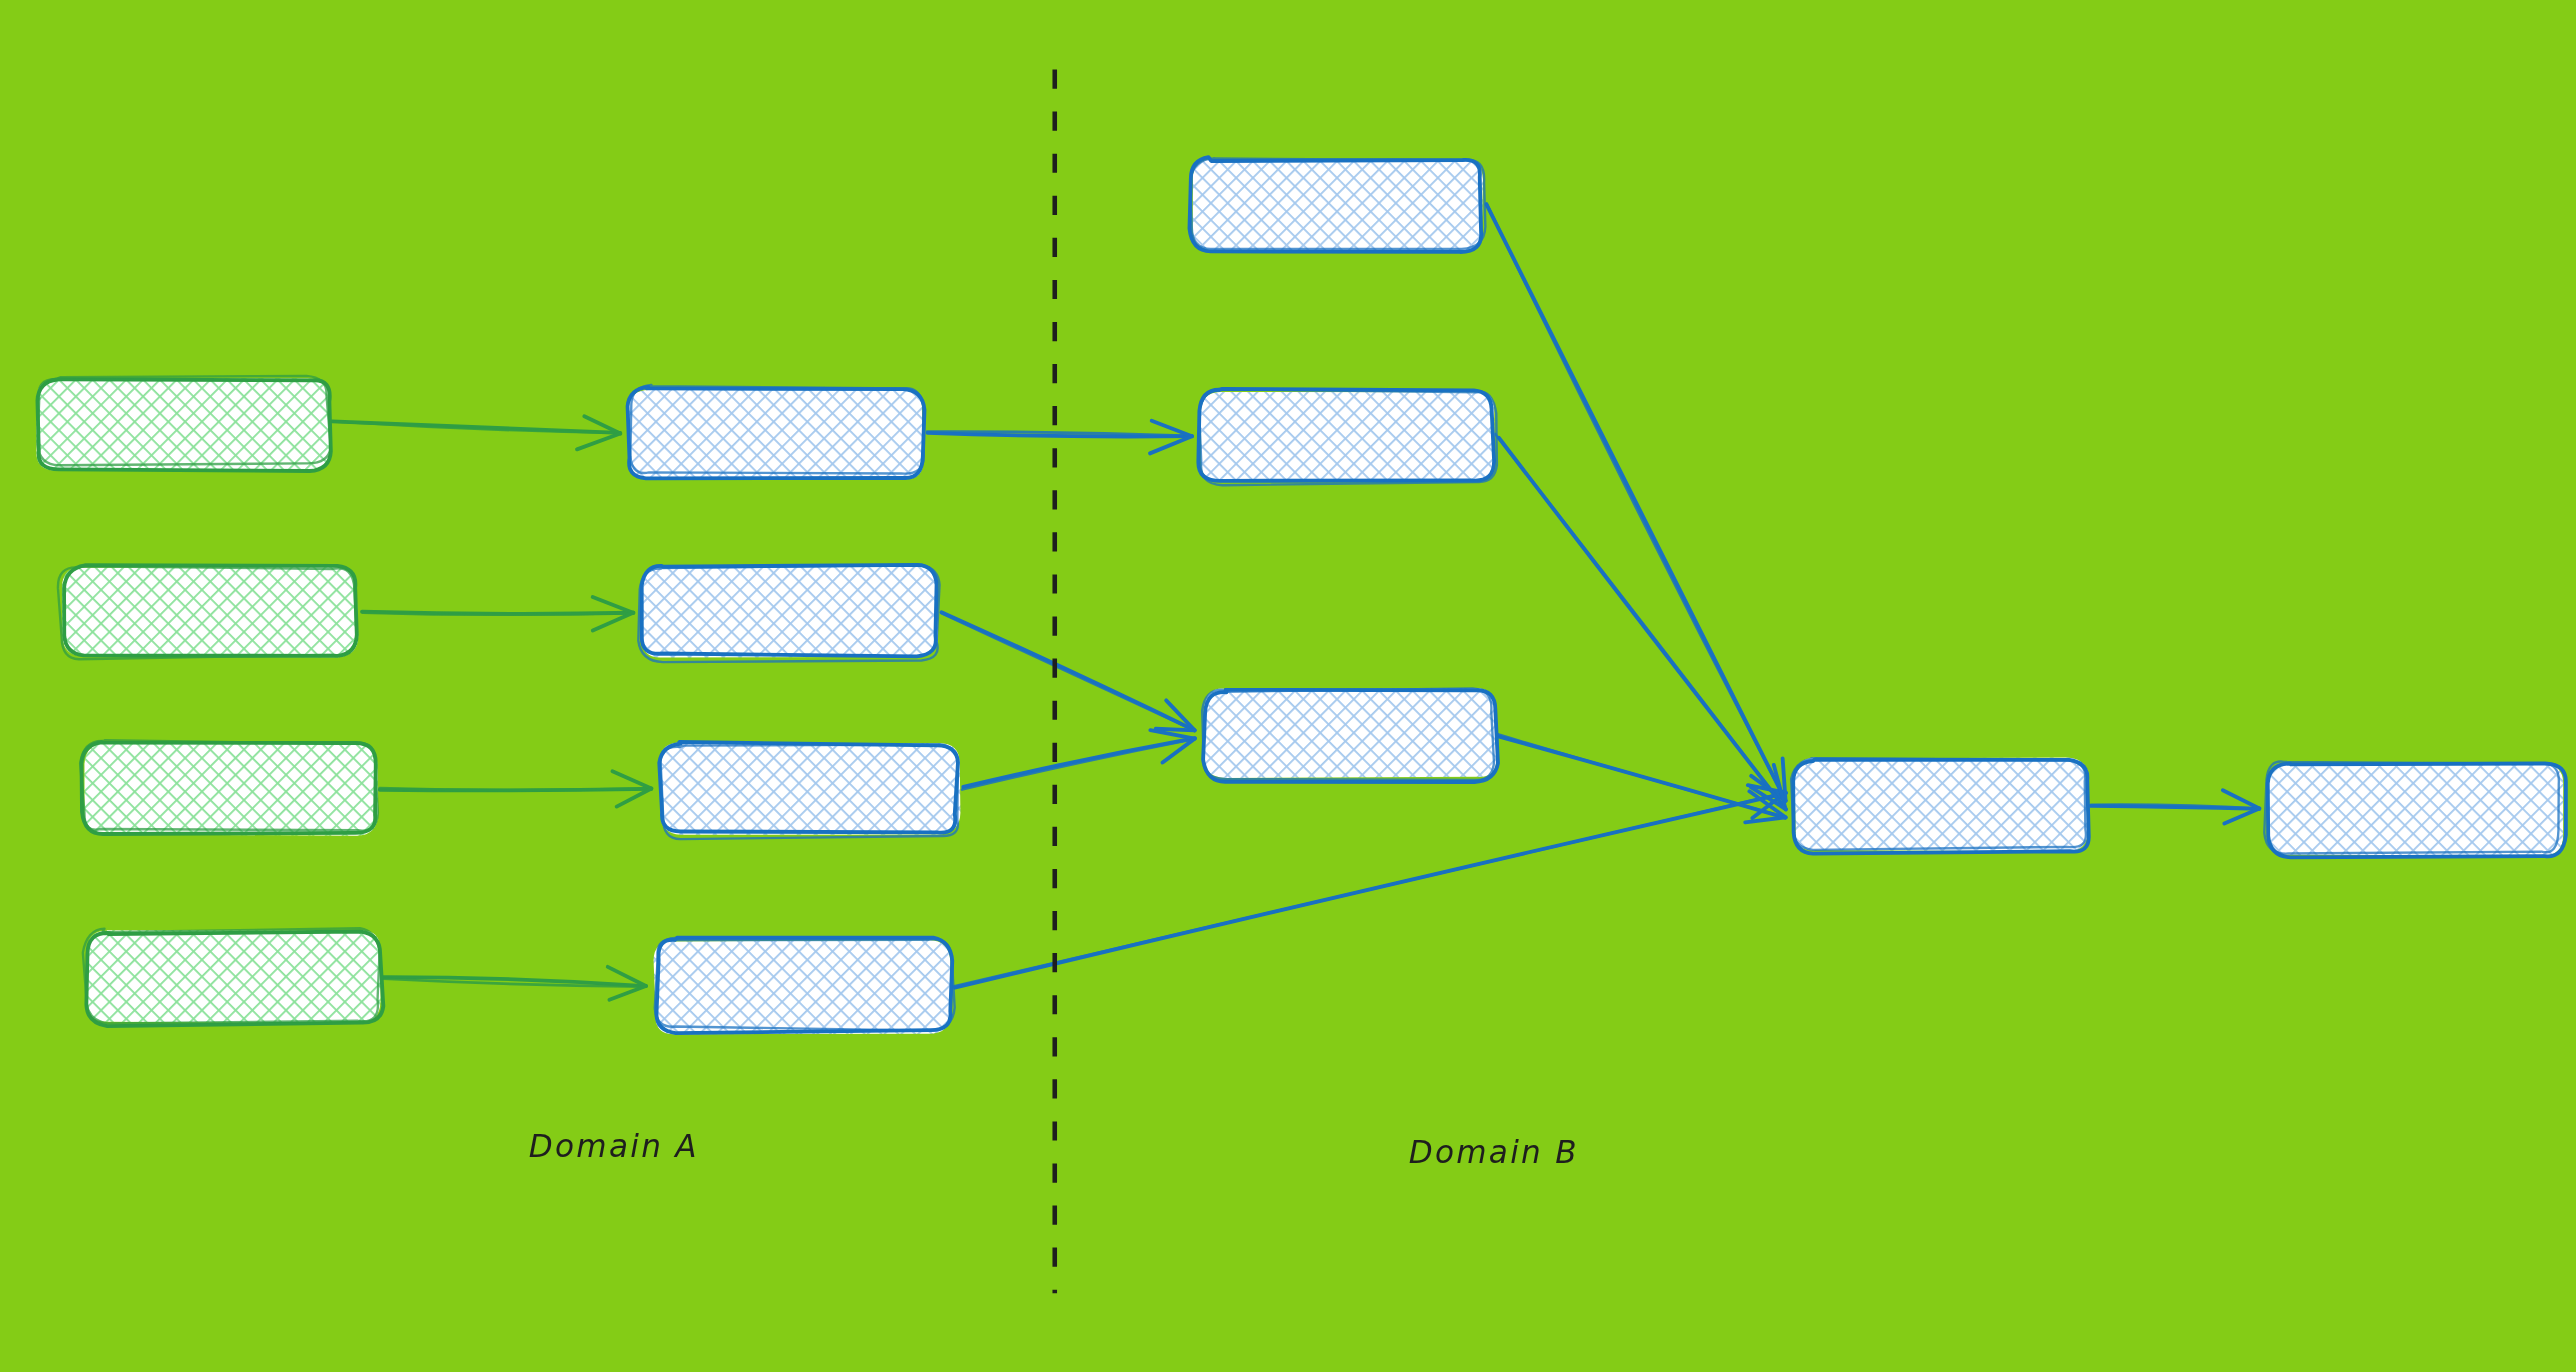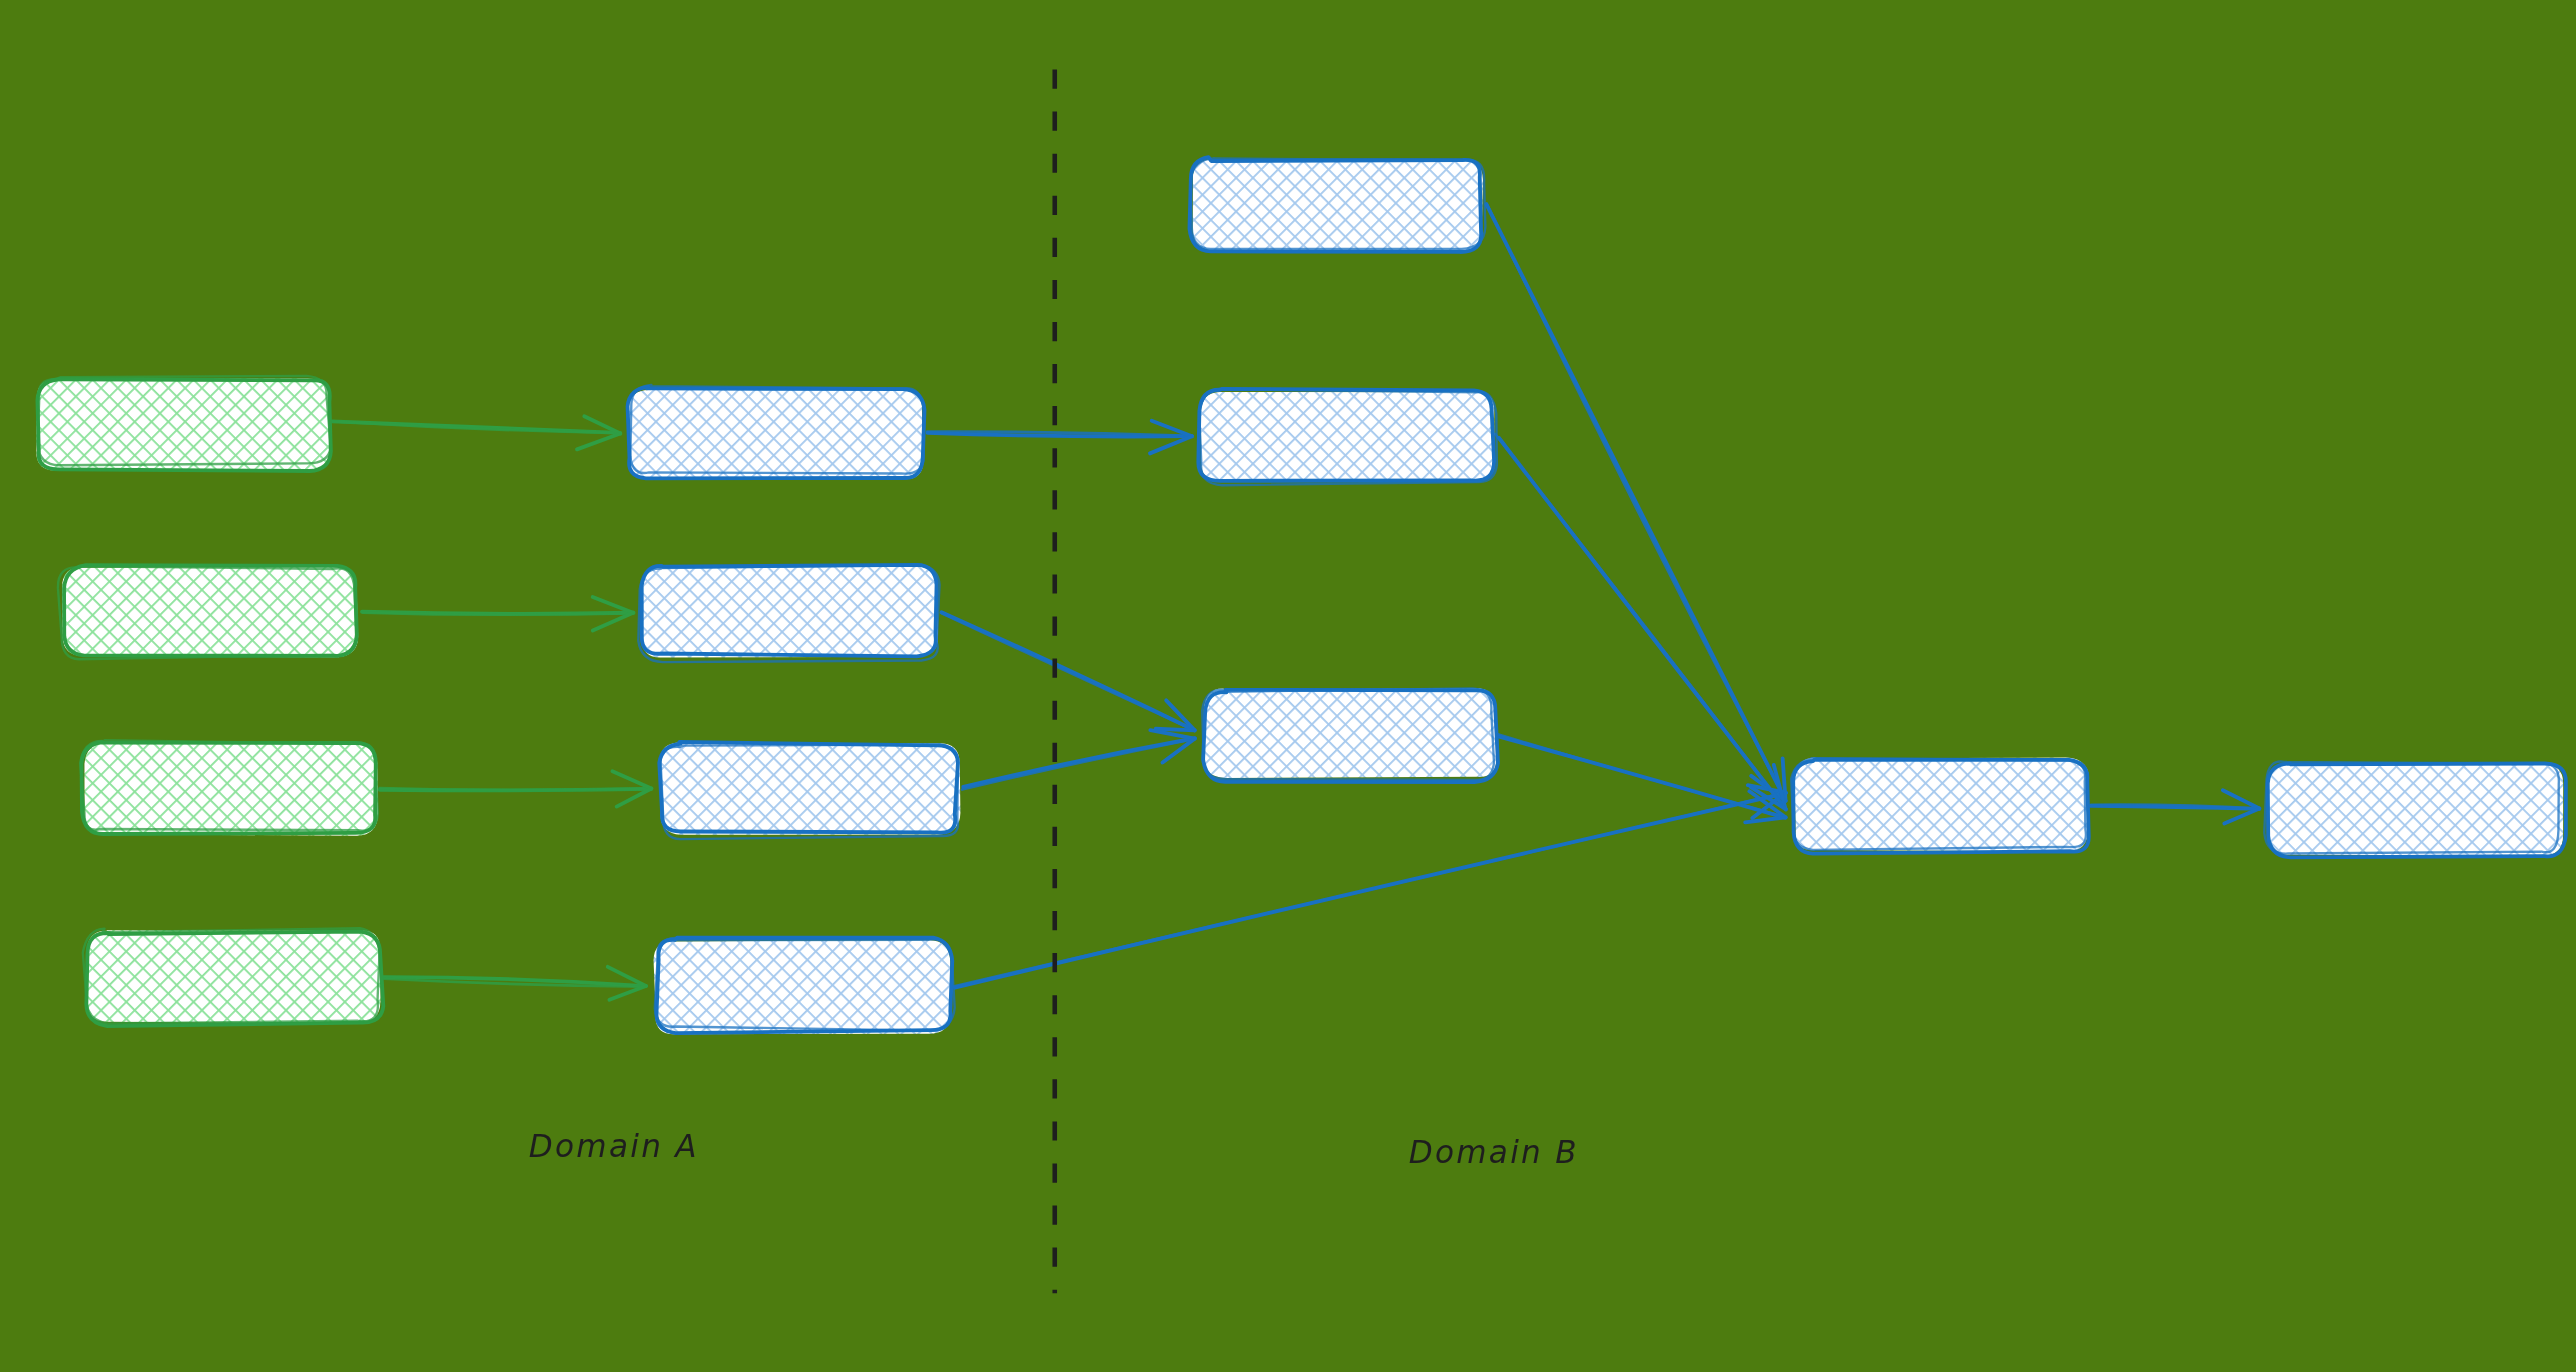--- a/index.html
+++ b/index.html
@@ -15,7 +15,7 @@
     position: relative;
     width: 2576px;
     height: 1372px;
-    background: #4d7c0f;
+    background: #84cc16;
     overflow: hidden;
   }
   #diagram-svg {

